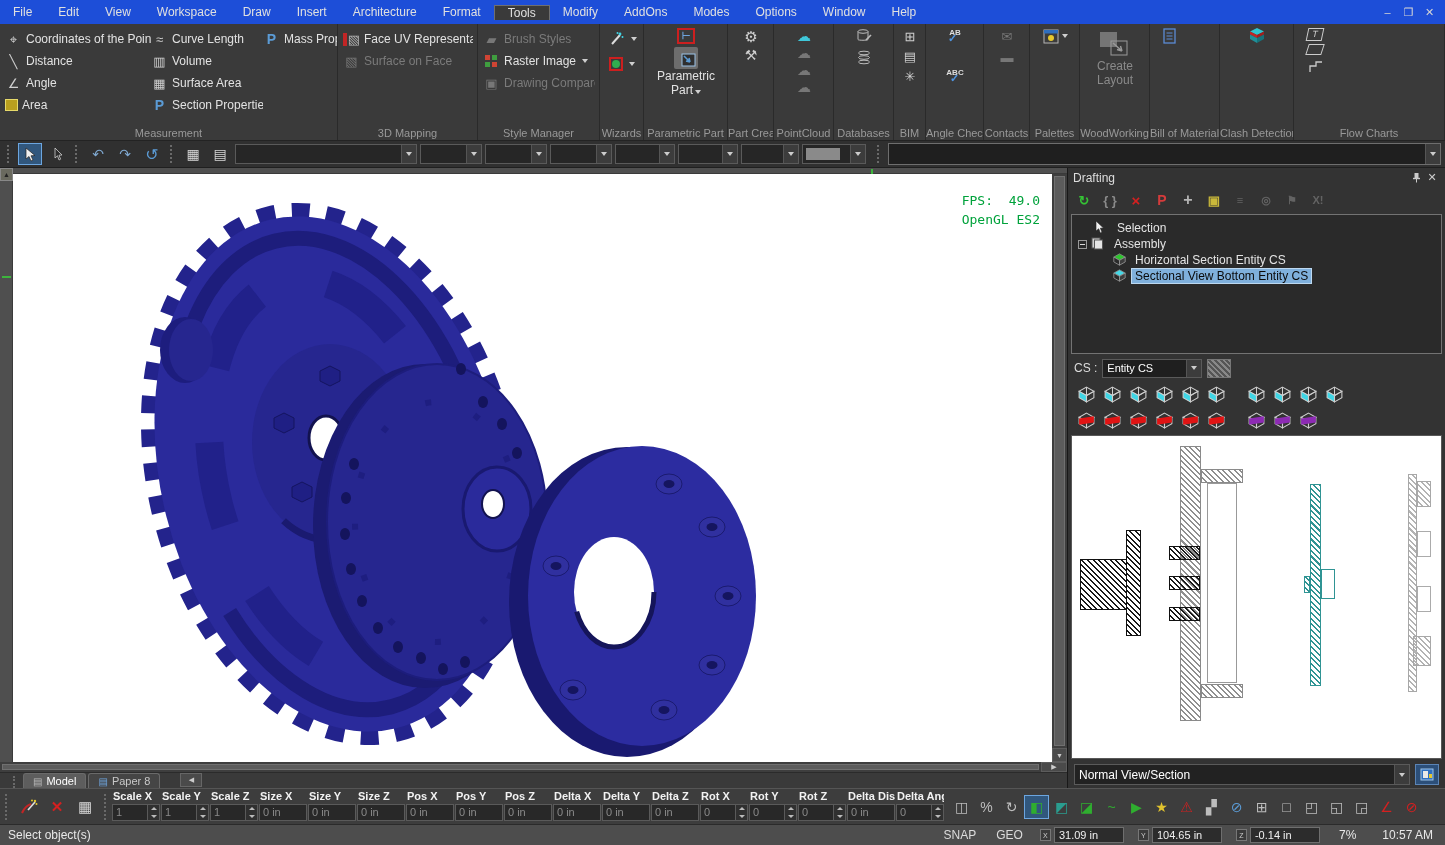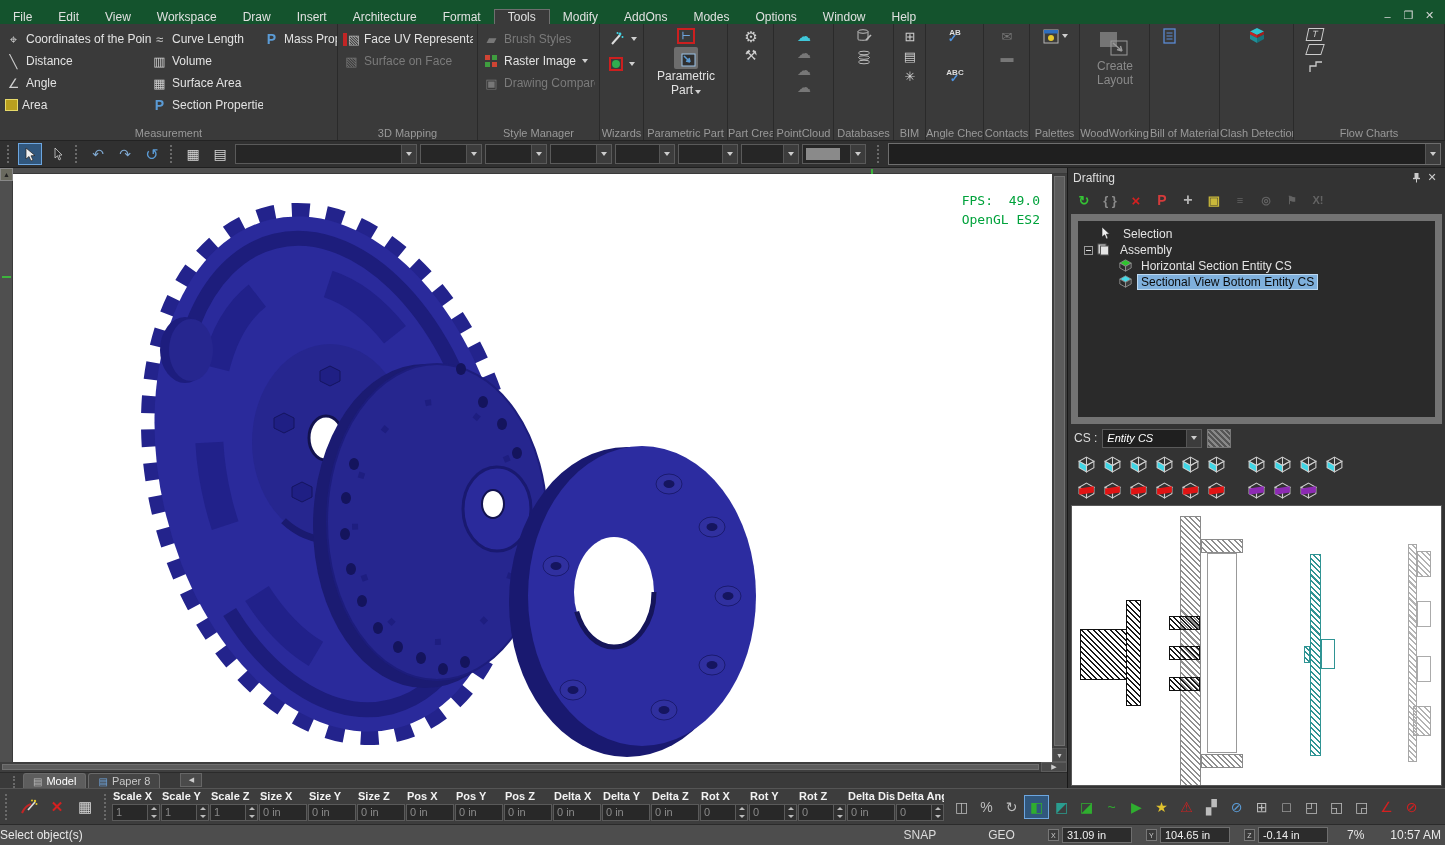--- a/index.html
+++ b/index.html
@@ -6,7 +6,7 @@
 html,body{width:1445px;height:845px;overflow:hidden;background:#2e2e2e;
   font-family:"Liberation Sans",sans-serif;color:#e2e2e2;}
 
-.menubar{height:24px;background:#14532d;display:flex;align-items:flex-end;font-size:12px;color:#e0e0e0;}
+.menubar{height:24px;background:#1d4ed8;display:flex;align-items:center;font-size:12px;color:#e0e0e0;}
 .menu-item{padding:0 13px;display:flex;align-items:center;cursor:default;}
 .menu-item.active{background:#3a3a3a;border:1px solid #6f6f6f;border-bottom:none;}
 .win-controls{margin-left:auto;display:flex;align-items:center;padding-right:5px;color:#d5d5d5;}

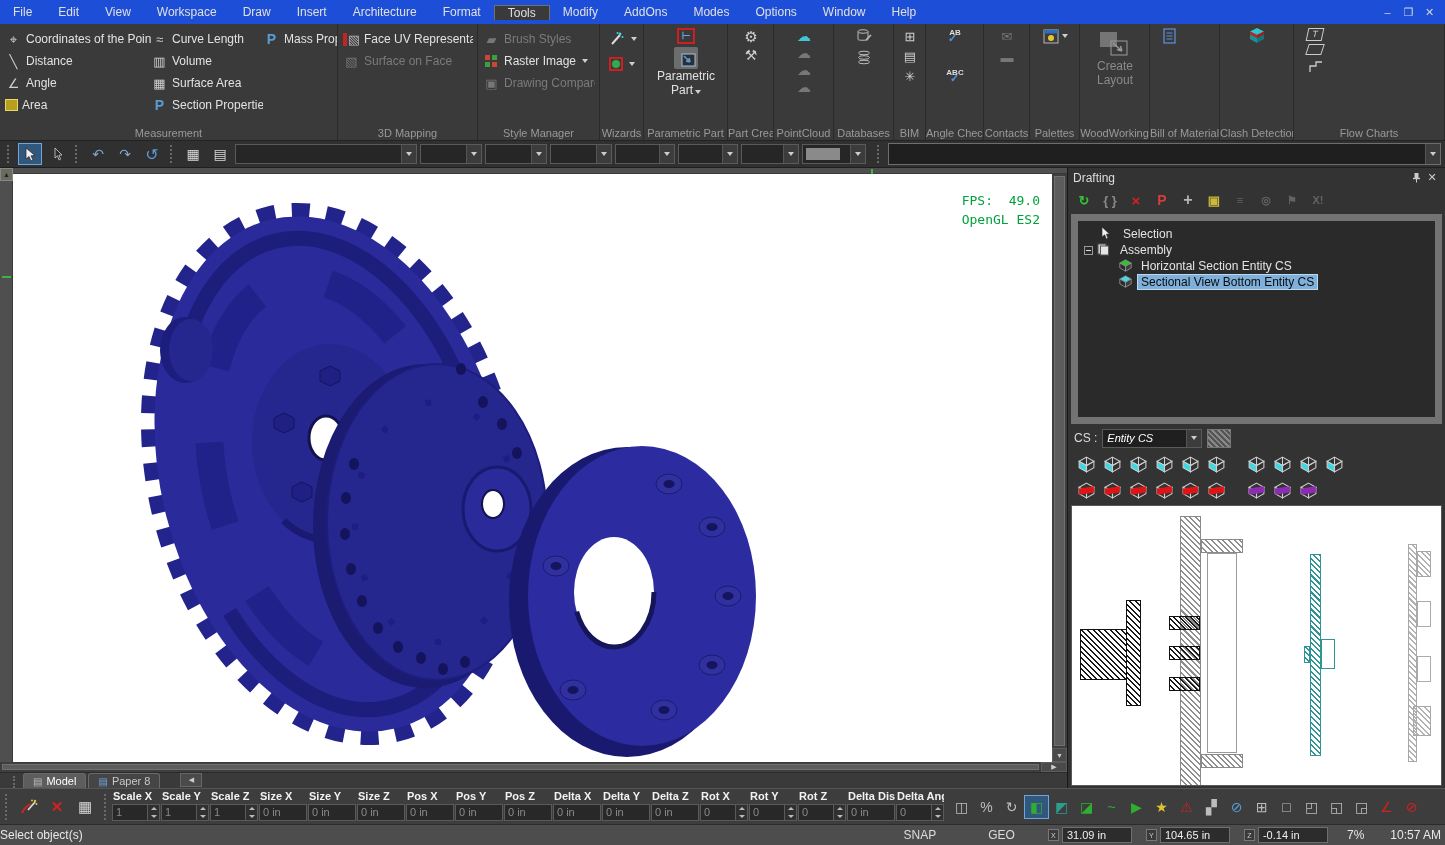--- a/index.html
+++ b/index.html
@@ -76,7 +76,7 @@
 .dt-ic.yellowish{color:#c9b83a;}
 .dt-ic.dim{color:#8a8a8a;}
 .dt-ic.dis{color:#636363;font-size:11px;}
-.tree{margin:1px 3px;background:#2a2a2a;border:7px solid #737373;height:210px;padding:5px 4px;overflow:hidden;}
+.tree{margin:1px 3px;background:#2a2a2a;border:1px solid #737373;height:140px;padding:5px 4px;overflow:hidden;}
 .trow{display:flex;align-items:center;height:16px;gap:4px;color:#e4e4e4;white-space:nowrap;}
 .trow .lbl{padding:0 3px;}
 .trow .lbl.selected{background:#7fb0dc;color:#0a0a0a;outline:1px solid #bcd8f0;}

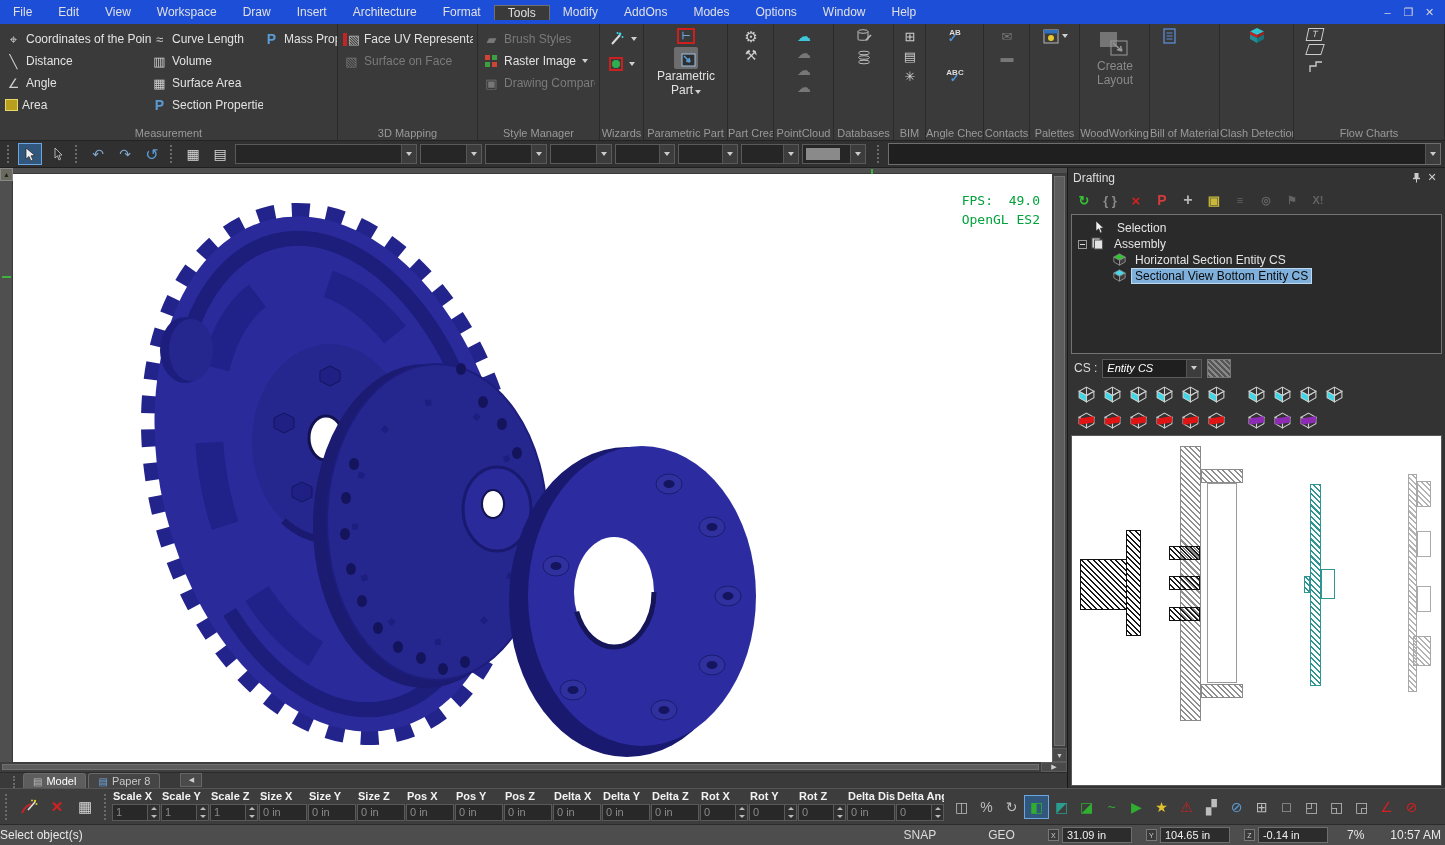--- a/index.html
+++ b/index.html
@@ -715,7 +715,7 @@
     <div class="csrow">
       <span>CS :</span>
       <div class="combo" style="background:#1f1f1f;">
-          <span class="cval" style="color:#fff;font-style:italic;">Entity CS</span>
+          <span class="cval" style="color:#fff;">Entity CS</span>
           <span class="cbtn">
             <i></i>
           </span>

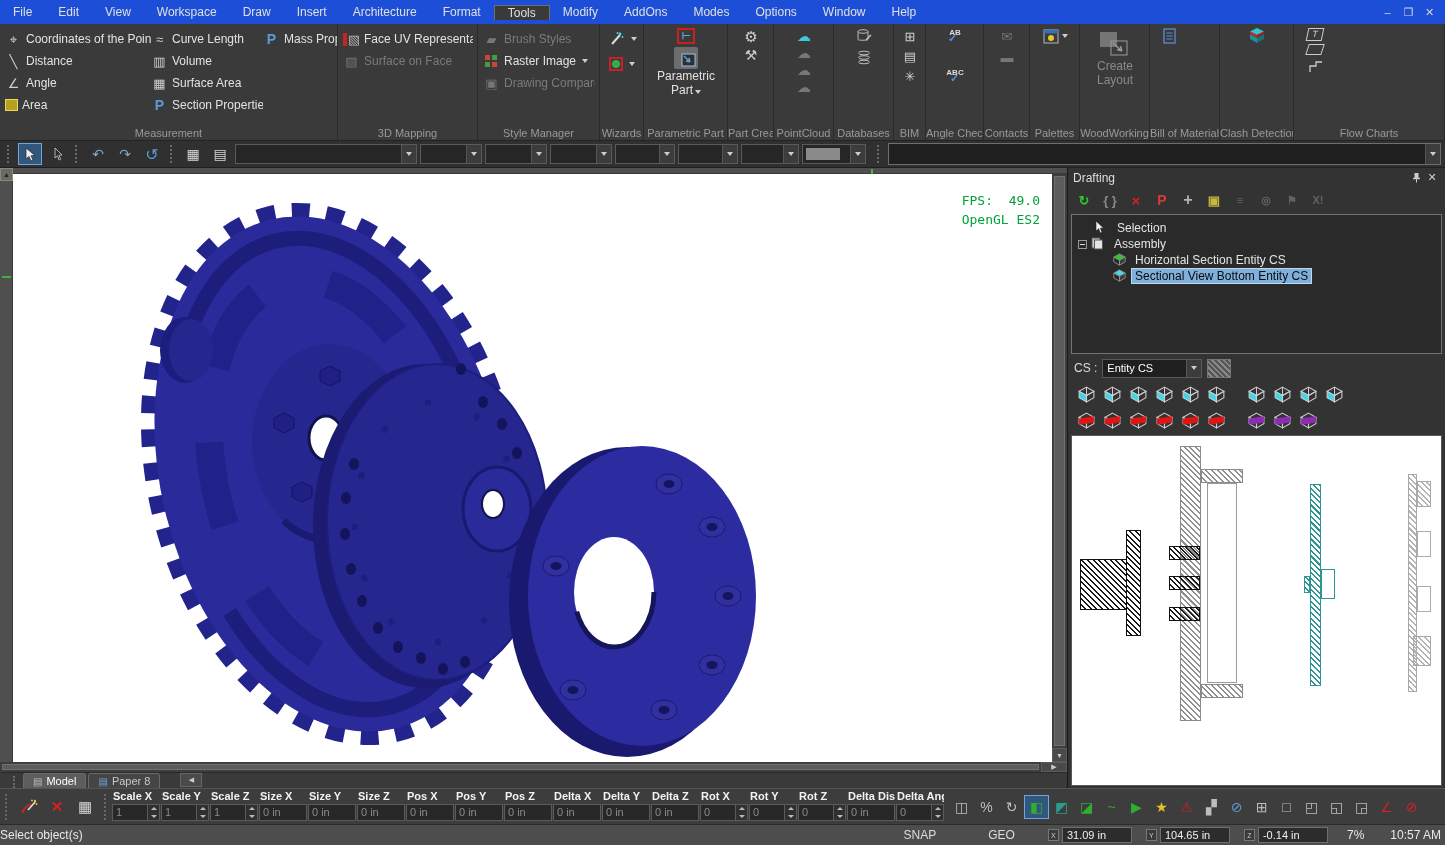--- a/index.html
+++ b/index.html
@@ -899,6 +899,21 @@
       <div class="part o-light" style="left:345px;top:150px;width:14px;height:26px;"></div>
       <div class="part h-light" style="left:341px;top:200px;width:18px;height:30px;"></div>
     </div>
+    <div class="viewsel">
+      <div class="combo">
+          <span class="cval" style="color:#fff;font-size:12px;">Normal View/Section</span>
+          <span class="cbtn">
+            <i></i>
+          </span>
+        </div>
+      <span class="palbtn">
+          <svg width="14" height="13" viewBox="0 0 14 13">
+            <rect x="1" y="1" width="12" height="11" fill="#2f6fbf" stroke="#9cc3e8"></rect>
+            <rect x="3" y="3" width="5" height="7" fill="#e8e8e8"></rect>
+            <rect x="9" y="6" width="3" height="4" fill="#e6c82e"></rect>
+          </svg>
+        </span>
+    </div>
   </div>
 </div>
 

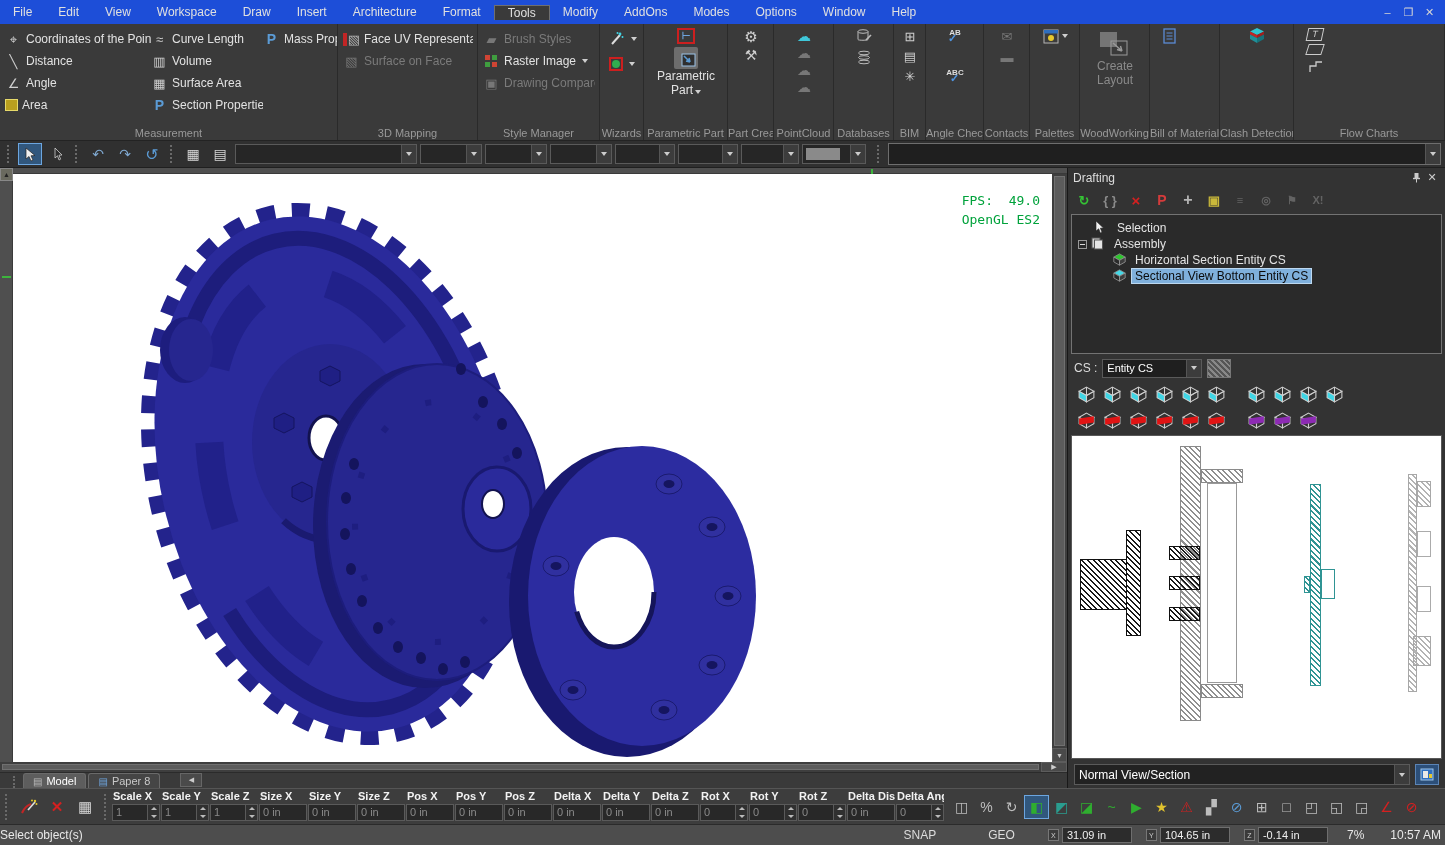--- a/index.html
+++ b/index.html
@@ -131,7 +131,7 @@
 .sico.blue{color:#5b9bd5;}
 .sico.sel{background:#31577d;border:1px solid #6ca6e0;}
 
-.sbar{height:21px;background:#4d4d4d;display:flex;align-items:center;font-size:12px;color:#e8e8e8;padding:0 0;border-top:1px solid #2b2b2b;}
+.sbar{height:21px;background:#4d4d4d;display:flex;align-items:center;font-size:12px;color:#e8e8e8;padding:0 8px;border-top:1px solid #2b2b2b;}
 .sbar .sp{flex:1;}
 .slab{margin:0 26px;color:#dcdcdc;}
 .cfield{display:flex;align-items:center;gap:3px;margin:0 7px;}

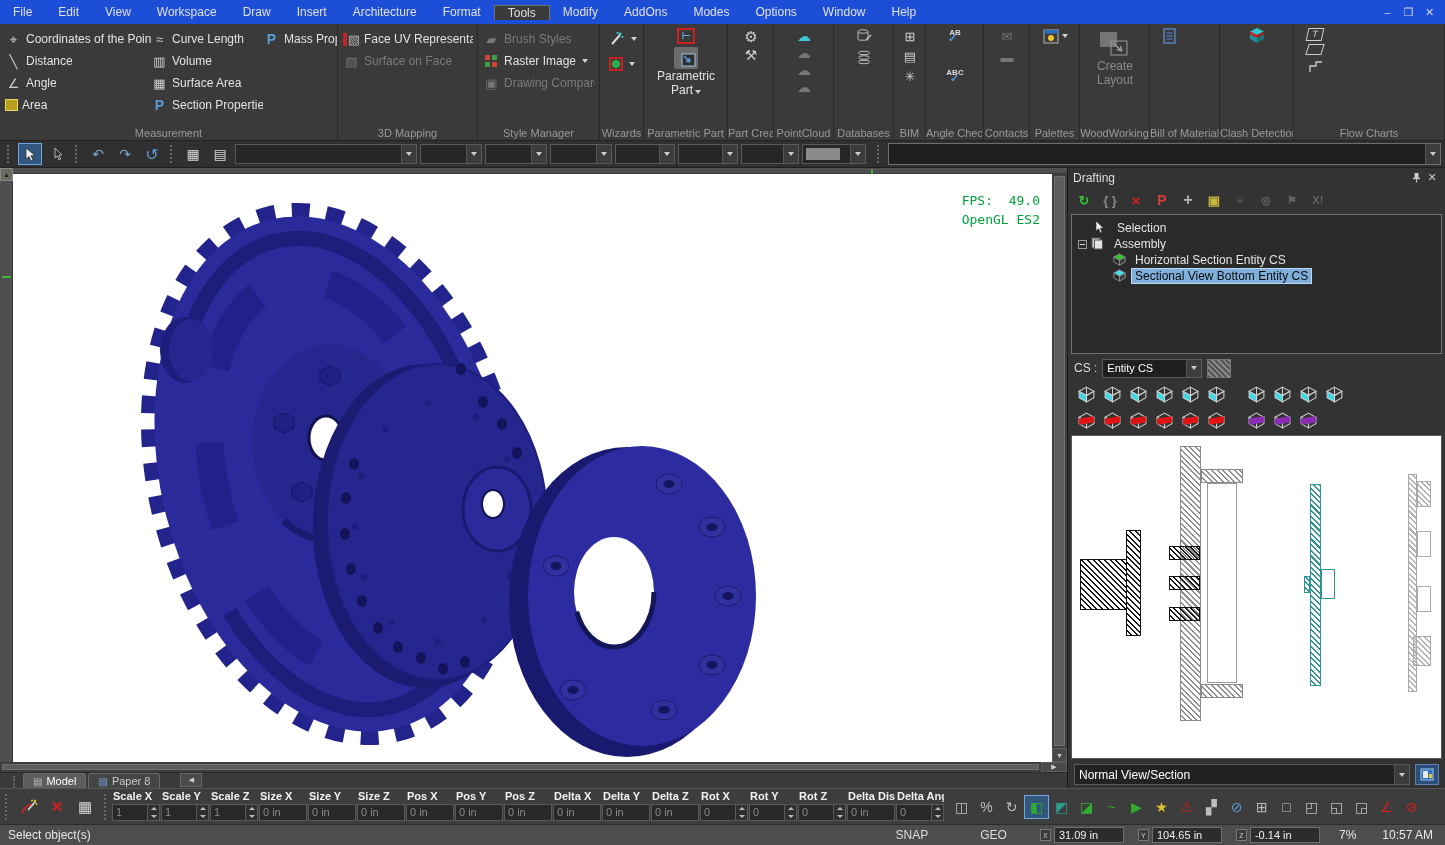--- a/index.html
+++ b/index.html
@@ -133,7 +133,7 @@
 
 .sbar{height:21px;background:#4d4d4d;display:flex;align-items:center;font-size:12px;color:#e8e8e8;padding:0 8px;border-top:1px solid #2b2b2b;}
 .sbar .sp{flex:1;}
-.slab{margin:0 26px;color:#dcdcdc;}
+.slab{margin:0 10px;color:#dcdcdc;}
 .cfield{display:flex;align-items:center;gap:3px;margin:0 7px;}
 .axbadge{width:11px;height:12px;background:#3a3a3a;border:1px solid #777;font-size:7px;color:#ccc;display:flex;align-items:center;justify-content:center;}
 .cval2{width:70px;height:16px;background:#2c2c2c;border:1px solid #6e6e6e;font-size:11px;color:#f0f0f0;padding:1px 4px;white-space:nowrap;}

